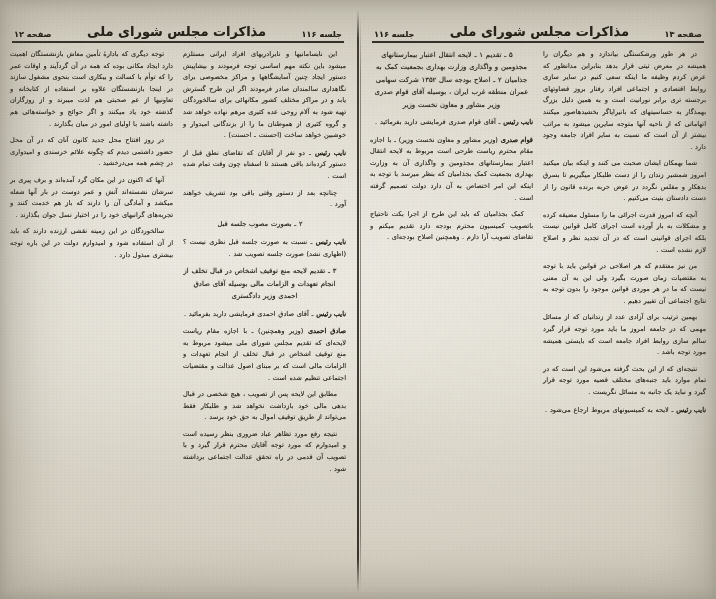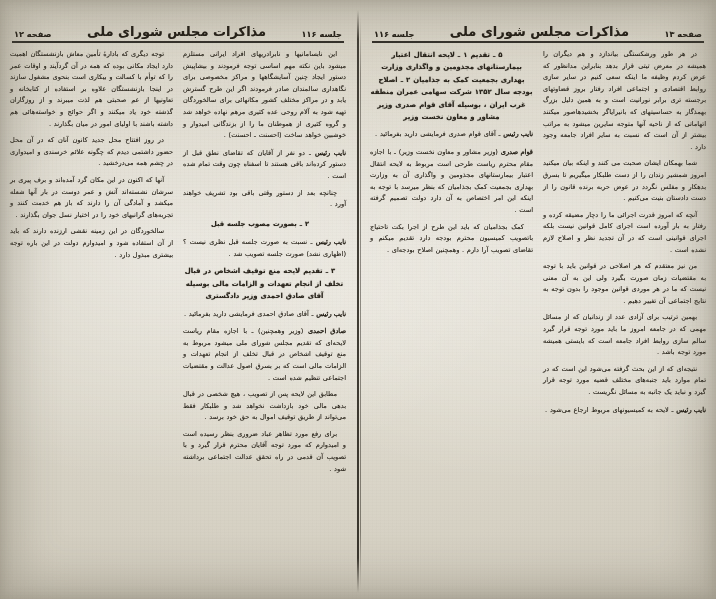--- a/index.html
+++ b/index.html
@@ -77,7 +77,7 @@
   .col p.noind{text-indent:0;}
   .speaker{font-weight:bold;font-family:Liberation Serif, serif;}
   .hd{
-    font-weight:bold;text-align:center;text-indent:0;
+    font-weight:normal;text-align:center;text-indent:0;
     margin:8px 0 7px 0;line-height:12.4px;font-size:6.9px;
     letter-spacing:.1px;
   }

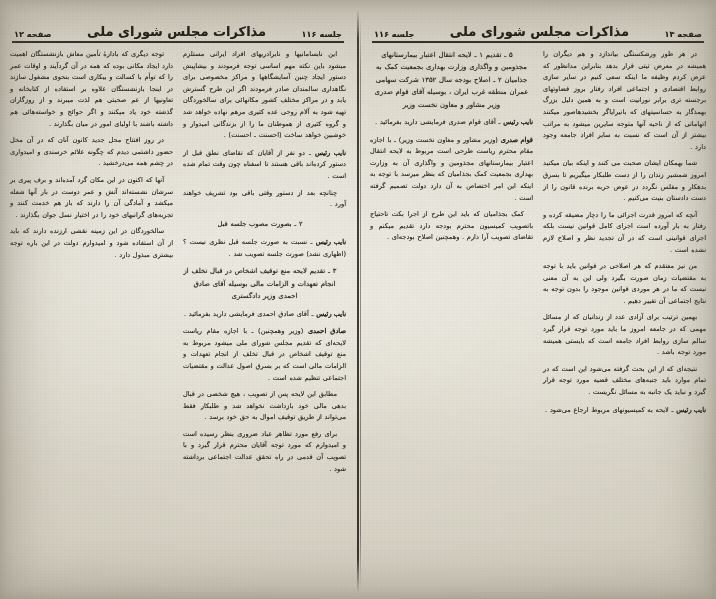--- a/index.html
+++ b/index.html
@@ -110,7 +110,7 @@
       <div class="col">
         <p>در هر طور ورشکستگی بیاندازد و هم دیگران را همیشه در معرض تیتی قرار بدهد بنابراین مدانظور که عرض کردم وظیفه ما اینکه سعی کنیم در سایر سازی روابط اقتصادی و اجتماعی افراد رفتار بروز قضاوتهای برجسته تری برابر نورانیت است و به همین دلیل بزرگ بهمذگار به حساسیتهای که بانیرایاگر بخشیدهاصور میکنند اتهاماتی که از ناحیه آنها متوجه سایرین میشود به مراتب بیشتر از آن است که نسبت به سایر افراد جامعه وجود دارد .</p>
         <p>شما بهمکان ایشان صحبت می کنند و اینکه بیان میکنید امروز شمشیر زندان را از دست طلبکار میگیریم تا بسرق بدهکار و مفلس نگردد در عوض حربه برنده قانون را از دست دادستان بنیت می‌کنیم .</p>
-        <p>آنچه که امروز قدرت اجرائی ما را دچار مضیقه کرده و رفتار به بار آورده است اجرای کامل قوانین نیست بلکه اجرای قوانینی است که در آن تجدید نظر و اصلاح لازم نشده است .</p>
+        <p>آنچه که امروز قدرت اجرائی ما را مسئول مضیقه کرده و مشکلات به بار آورده است اجرای کامل قوانین نیست بلکه اجرای قوانینی است که در آن تجدید نظر و اصلاح لازم نشده است .</p>
         <p>من نیز معتقدم که هر اصلاحی در قوانین باید با توجه به مقتضیات زمان صورت بگیرد ولی این به آن معنی نیست که ما در هر موردی قوانین موجود را بدون توجه به نتایج اجتماعی آن تغییر دهیم .</p>
         <p>بهمین ترتیب برای آزادی عدد از زندانیان که از مسائل مهمی که در جامعه امروز ما باید مورد توجه قرار گیرد سالم سازی روابط افراد جامعه است که بایستی همیشه مورد توجه باشد .</p>
         <p>نتیجه‌ای که از این بحث گرفته می‌شود این است که در تمام موارد باید جنبه‌های مختلف قضیه مورد توجه قرار گیرد و نباید یک جانبه به مسائل نگریست .</p>

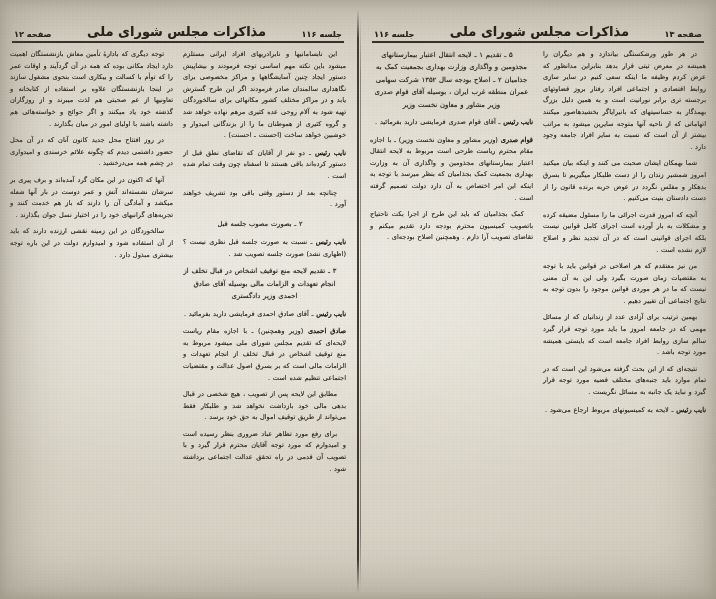--- a/index.html
+++ b/index.html
@@ -170,7 +170,7 @@
         <p class="noind">
           <span class="speaker">صادق احمدی</span>
           <span>(وزیر وهمچنین)</span>
-          <span>ـ با اجازه مقام ریاست لایحه‌ای که تقدیم مجلس شورای ملی میشود مربوط به منع توقیف اشخاص در قبال تخلف از انجام تعهدات و الزامات مالی است که بر بسرق اصول عدالت و مقتضیات اجتماعی تنظیم شده است .</span>
+          <span>ـ با اجازه مقام ریاست لایحه‌ای که تقدیم مجلس شورای ملی میشود مربوط به منع توقیف اشخاص در قبال تخلف از انجام تعهدات و الزامات مالی است که بر مبنای اصول عدالت و مقتضیات اجتماعی تنظیم شده است .</span>
         </p>
         <p>مطابق این لایحه پس از تصویب ، هیچ شخصی در قبال بدهی مالی خود بازداشت نخواهد شد و طلبکار فقط می‌تواند از طریق توقیف اموال به حق خود برسد .</p>
         <p>برای رفع مورد تظاهر عباد ضروری بنظر رسیده است و امیدوارم که مورد توجه آقایان محترم قرار گیرد و با تصویب آن قدمی در راه تحقق عدالت اجتماعی برداشته شود .</p>

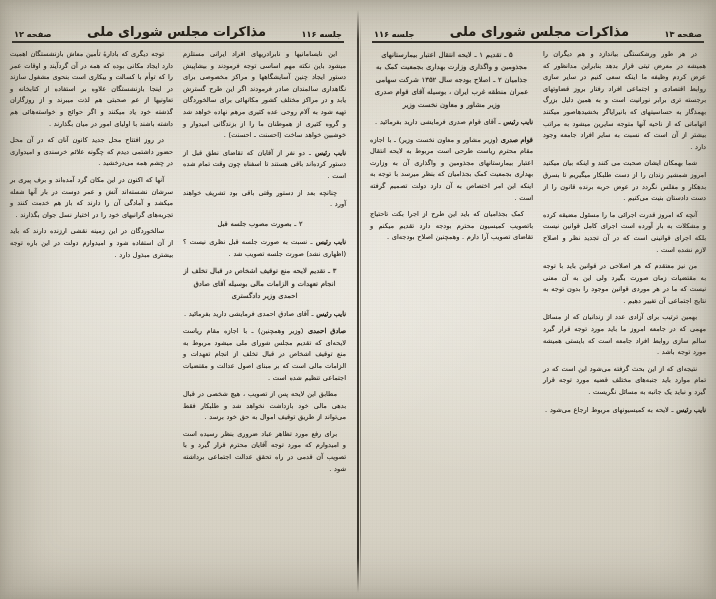--- a/index.html
+++ b/index.html
@@ -173,7 +173,7 @@
           <span>ـ با اجازه مقام ریاست لایحه‌ای که تقدیم مجلس شورای ملی میشود مربوط به منع توقیف اشخاص در قبال تخلف از انجام تعهدات و الزامات مالی است که بر مبنای اصول عدالت و مقتضیات اجتماعی تنظیم شده است .</span>
         </p>
         <p>مطابق این لایحه پس از تصویب ، هیچ شخصی در قبال بدهی مالی خود بازداشت نخواهد شد و طلبکار فقط می‌تواند از طریق توقیف اموال به حق خود برسد .</p>
-        <p>برای رفع مورد تظاهر عباد ضروری بنظر رسیده است و امیدوارم که مورد توجه آقایان محترم قرار گیرد و با تصویب آن قدمی در راه تحقق عدالت اجتماعی برداشته شود .</p>
+        <p>نتیجه رفع مورد تظاهر عباد ضروری بنظر رسیده است و امیدوارم که مورد توجه آقایان محترم قرار گیرد و با تصویب آن قدمی در راه تحقق عدالت اجتماعی برداشته شود .</p>
       </div>
 
       <div class="col">

